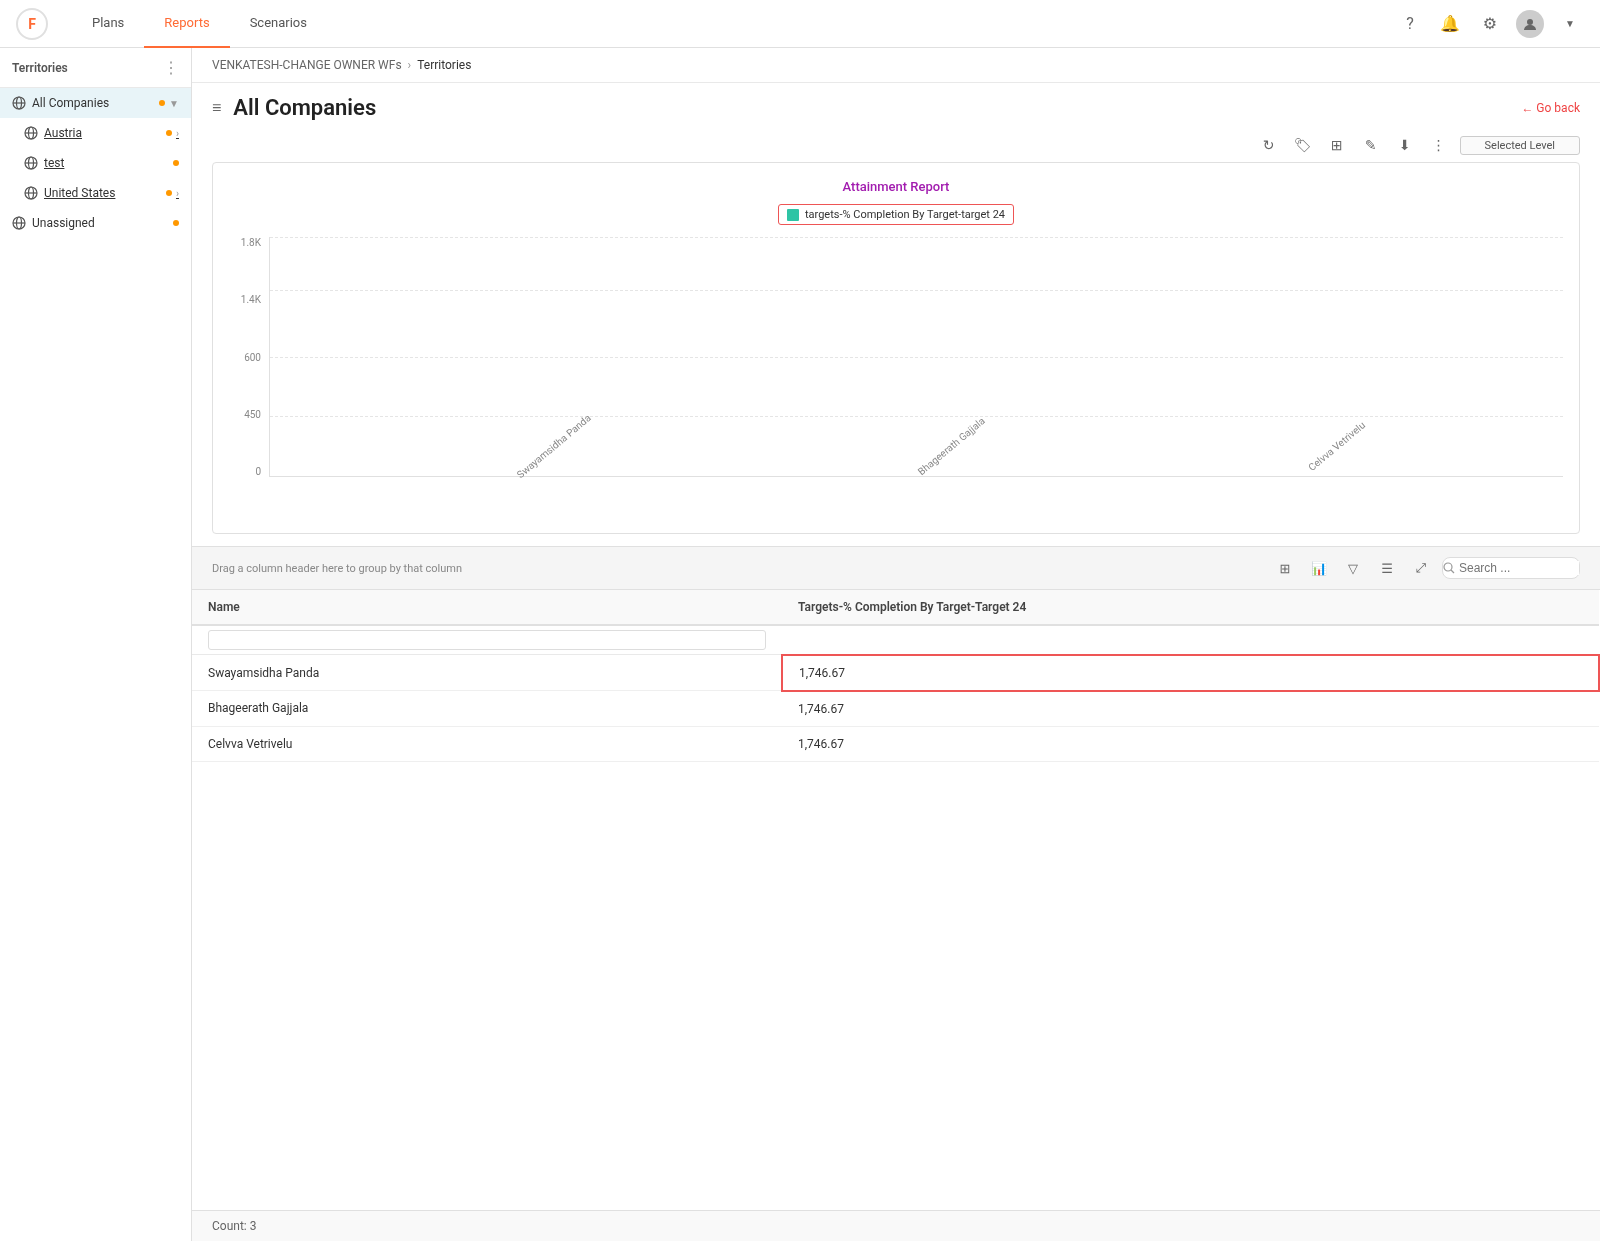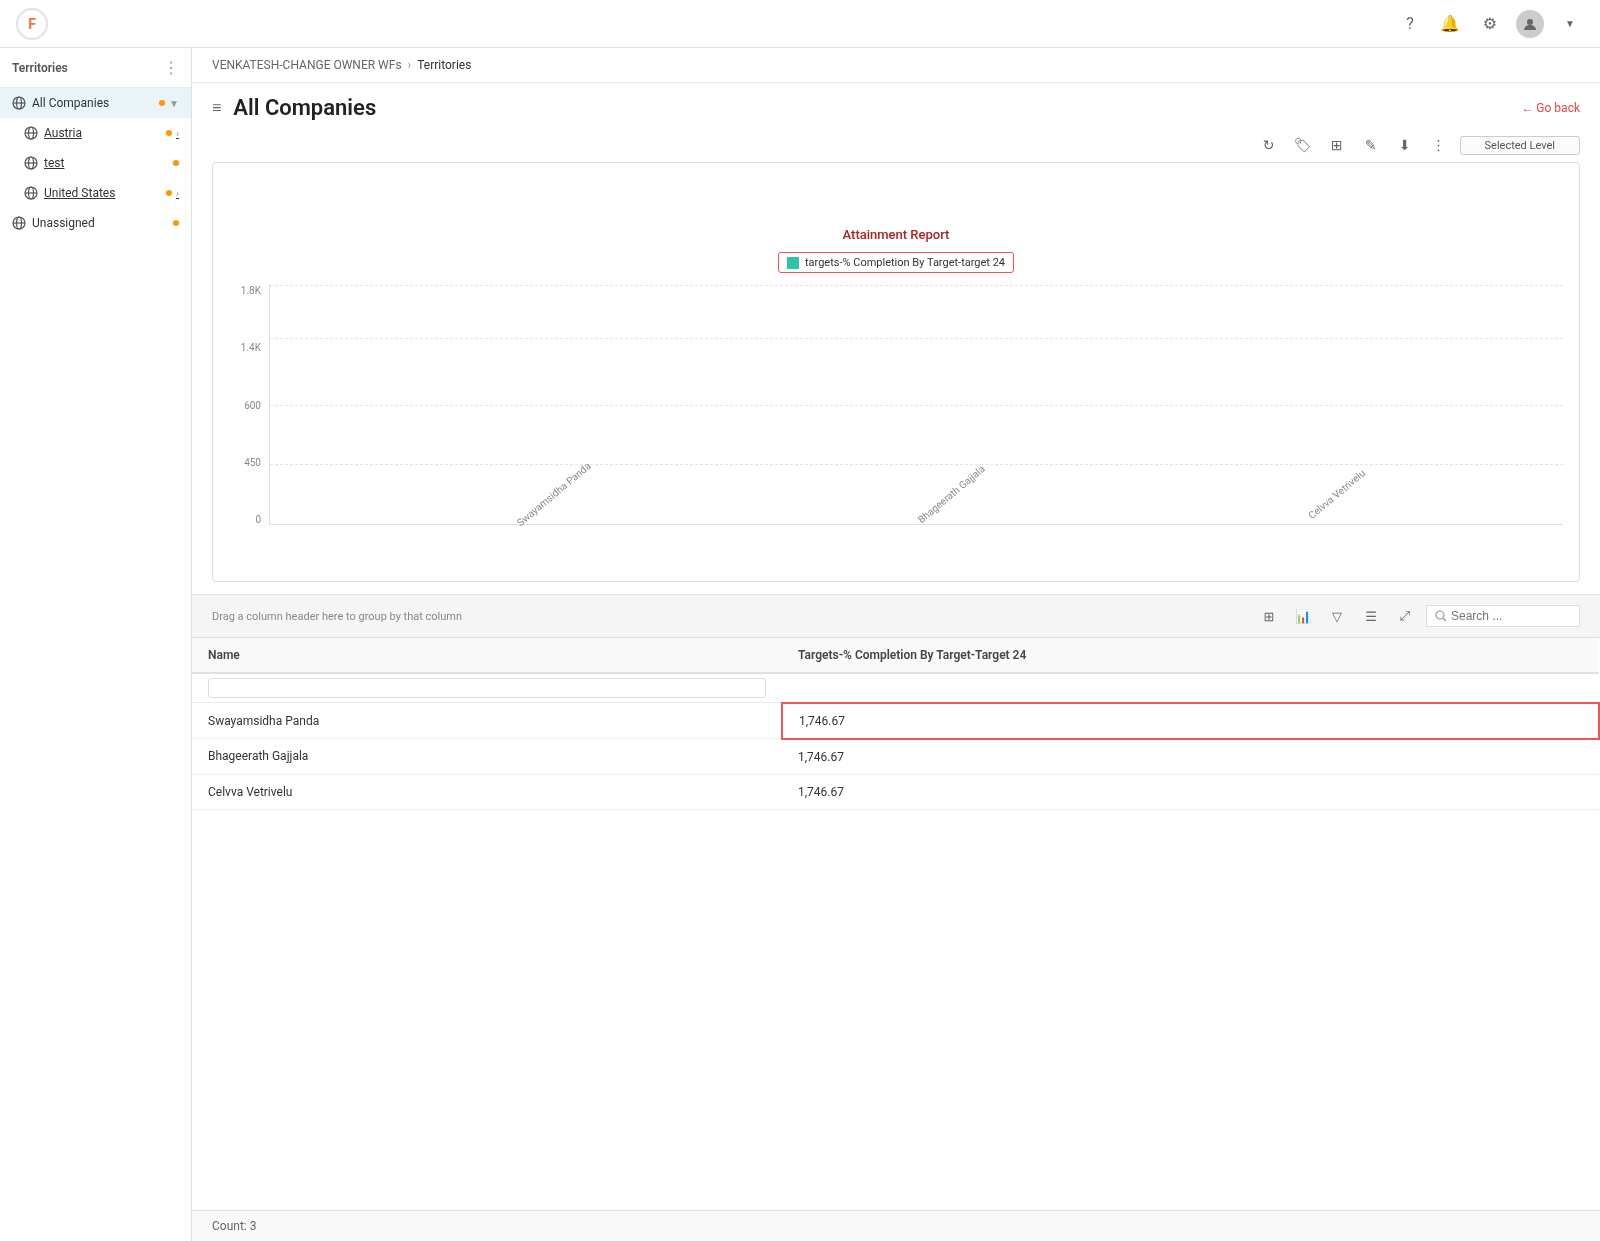--- a/index.html
+++ b/index.html
@@ -93,6 +93,11 @@
 
 <div class="top-nav">
   <div class="top-nav-logo">F</div>
+  <div class="top-nav-items">
+    <div class="top-nav-item">Plans</div>
+    <div class="top-nav-item active">Reports</div>
+    <div class="top-nav-item">Scenarios</div>
+  </div>
   <div class="top-nav-icons">
     <div class="top-nav-icon">?</div>
     <div class="top-nav-icon">🔔</div>

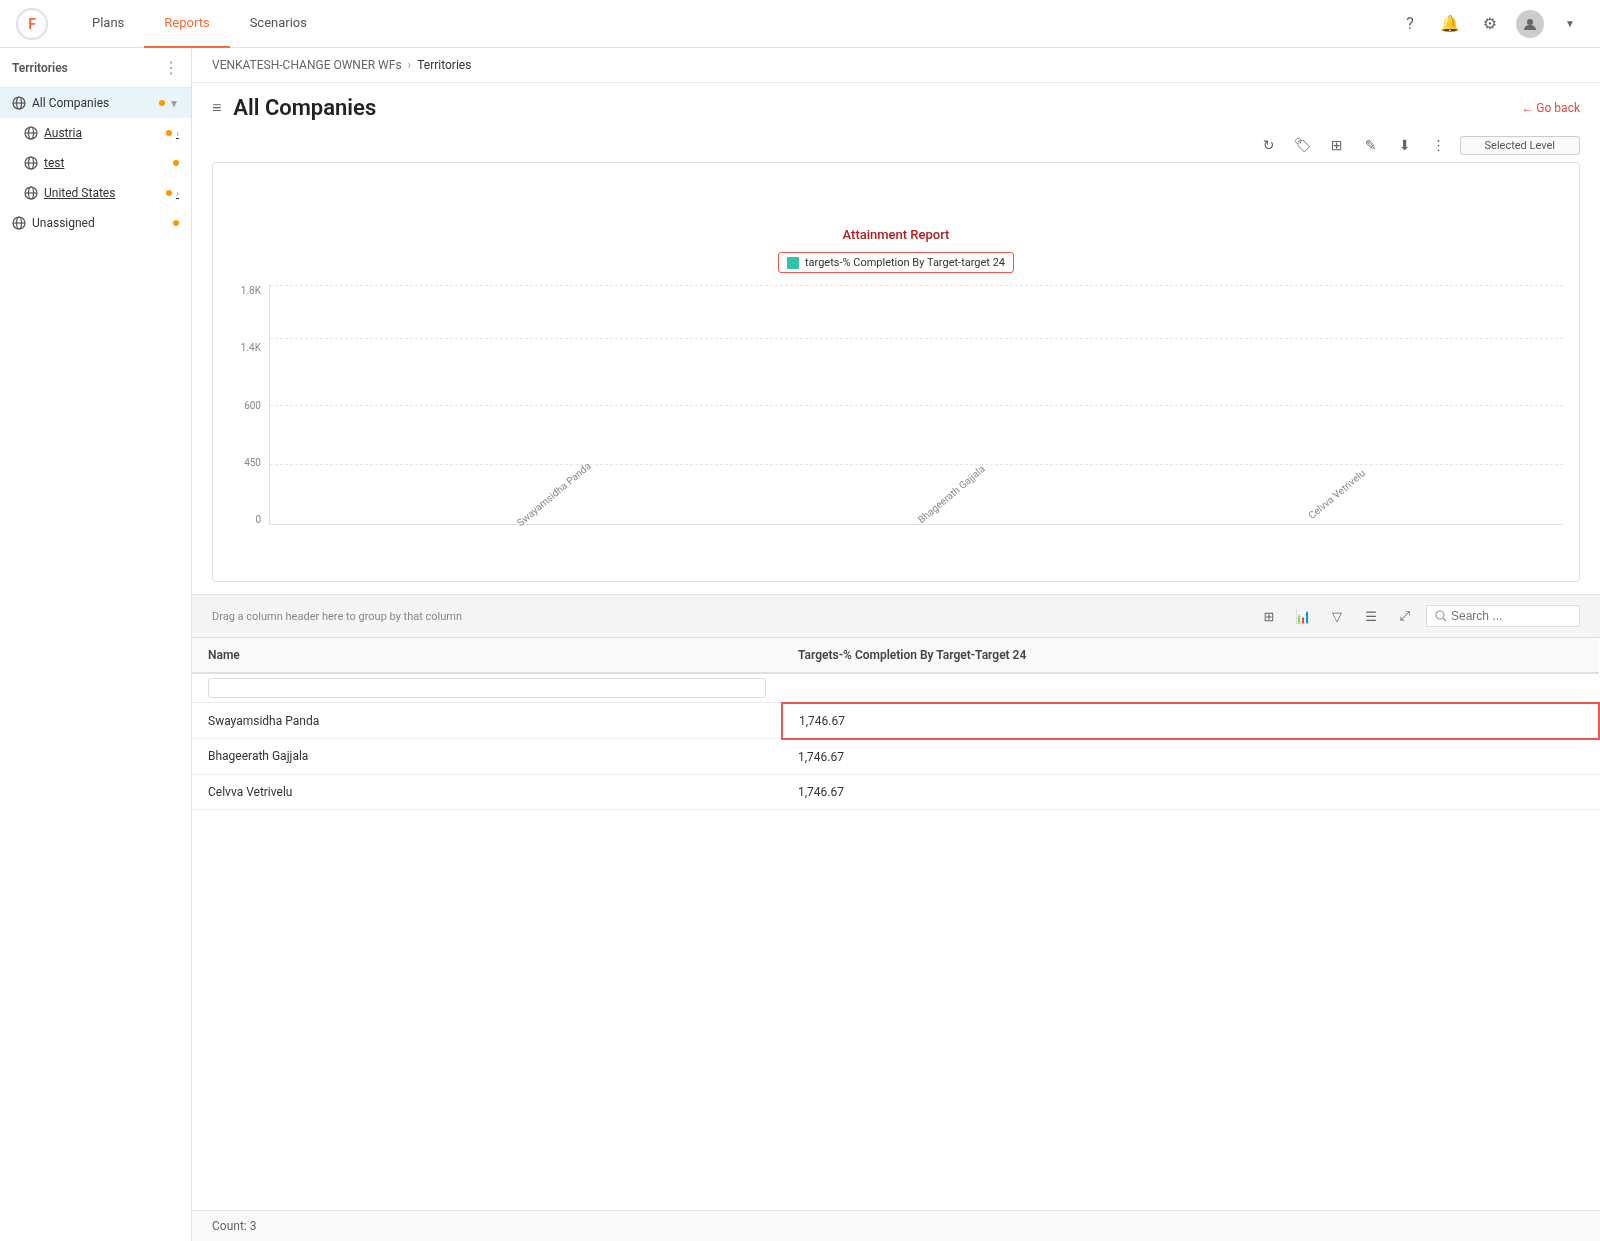--- a/index.html
+++ b/index.html
@@ -53,7 +53,7 @@
 
     
     .chart-container { margin: 0 20px 12px 20px; border: 1px solid #e0e0e0; border-radius: 4px; background: #fff; padding: 16px; flex-shrink: 0; }
-    .chart-title { text-align: center; font-size: 13px; font-weight: 500; color: #b91c1c; margin-bottom: 10px; margin-top: 48px; }
+    .chart-title { text-align: center; font-size: 13px; font-weight: 500; color: #a21caf; margin-bottom: 10px; }
     .chart-legend { display: flex; justify-content: center; margin-bottom: 12px; }
     .legend-item { display: flex; align-items: center; gap: 6px; font-size: 11px; color: #333; border: 1px solid #e55; padding: 3px 8px; border-radius: 3px; }
     .legend-swatch { width: 12px; height: 12px; background: #2ec4a5; border-radius: 1px; }

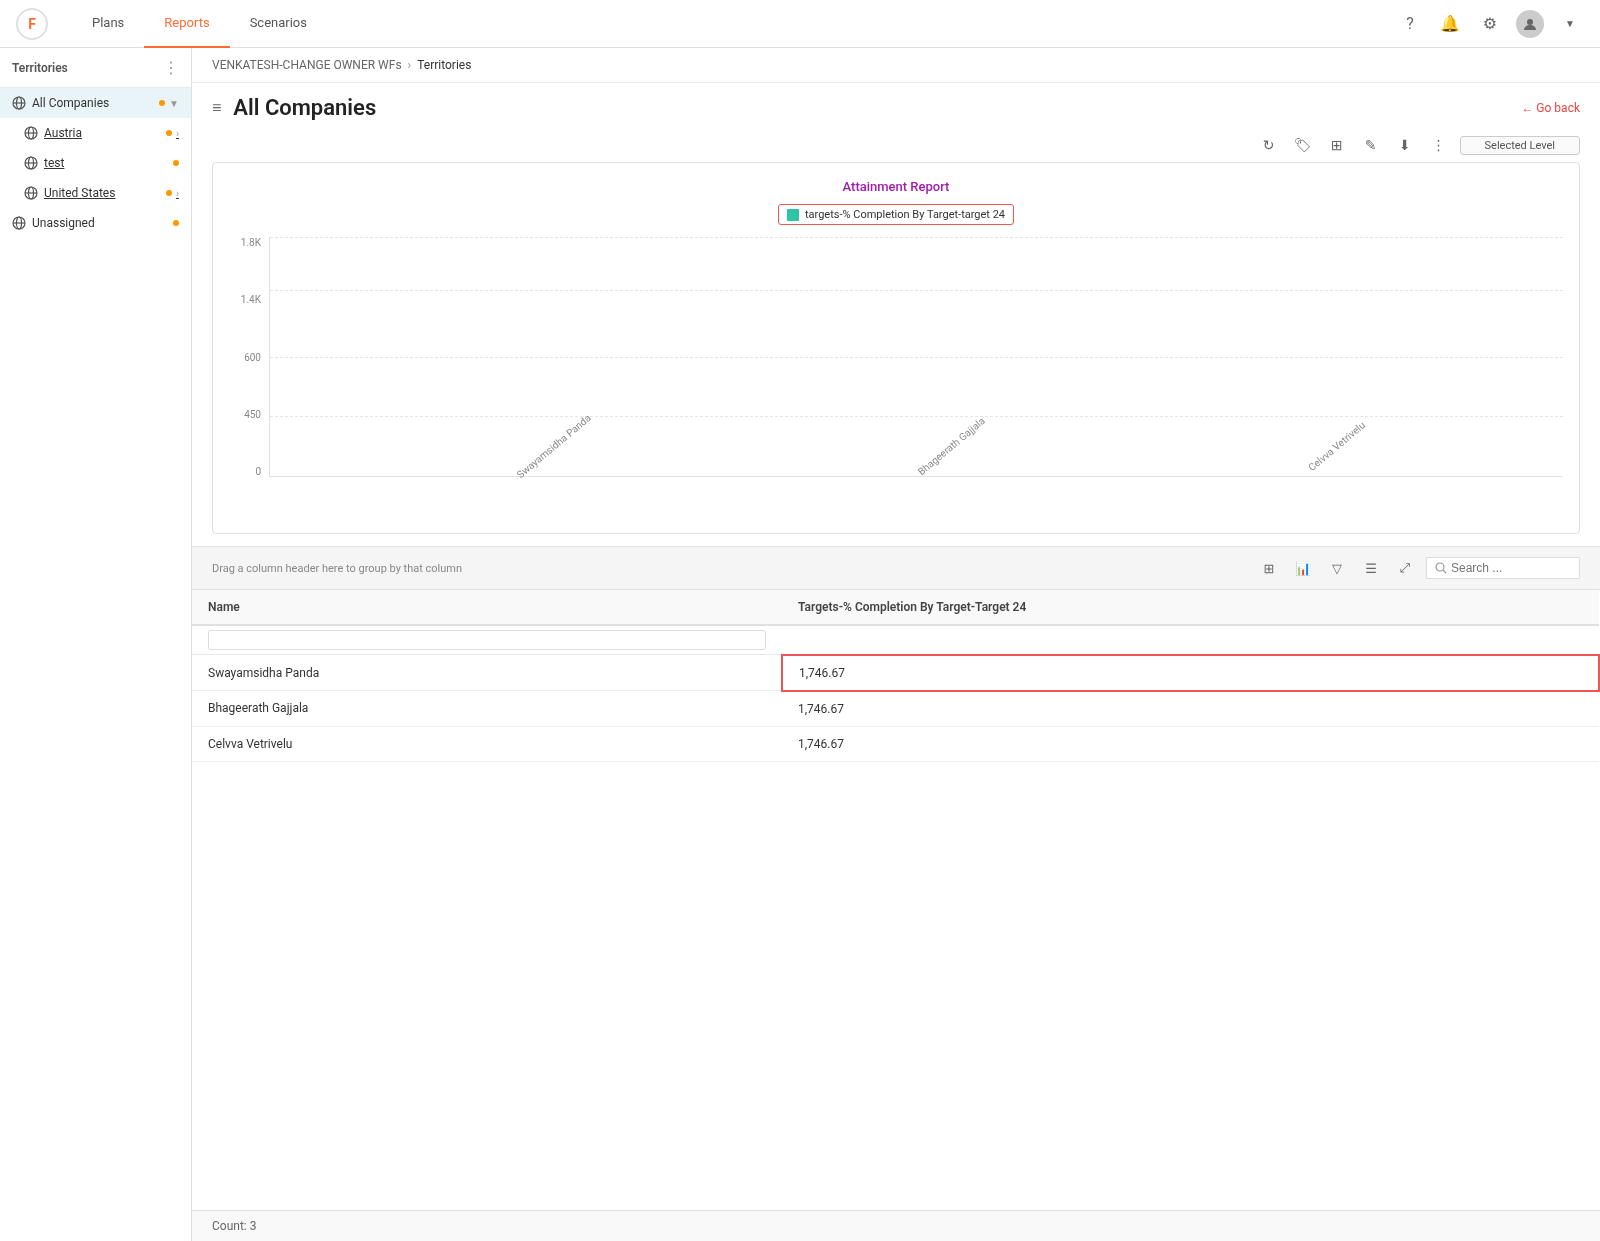--- a/index.html
+++ b/index.html
@@ -75,7 +75,7 @@
     .grid-drag-hint { font-size: 11px; color: #888; }
     .grid-toolbar-icons { display: flex; align-items: center; gap: 8px; }
     .grid-icon { width: 26px; height: 26px; display: flex; align-items: center; justify-content: center; cursor: pointer; color: #666; font-size: 13px; }
-    .search-box { display: flex; align-items: center; border: 1px solid #ddd; border-radius: 1px; padding: 3px 8px; background: #fff; gap: 4px; }
+    .search-box { display: flex; align-items: center; border: 1px solid #ddd; border-radius: 8px; padding: 3px 0; background: #fff; gap: 4px; }
     .search-box input { border: none; outline: none; font-size: 12px; color: #555; width: 120px; }
 
     

